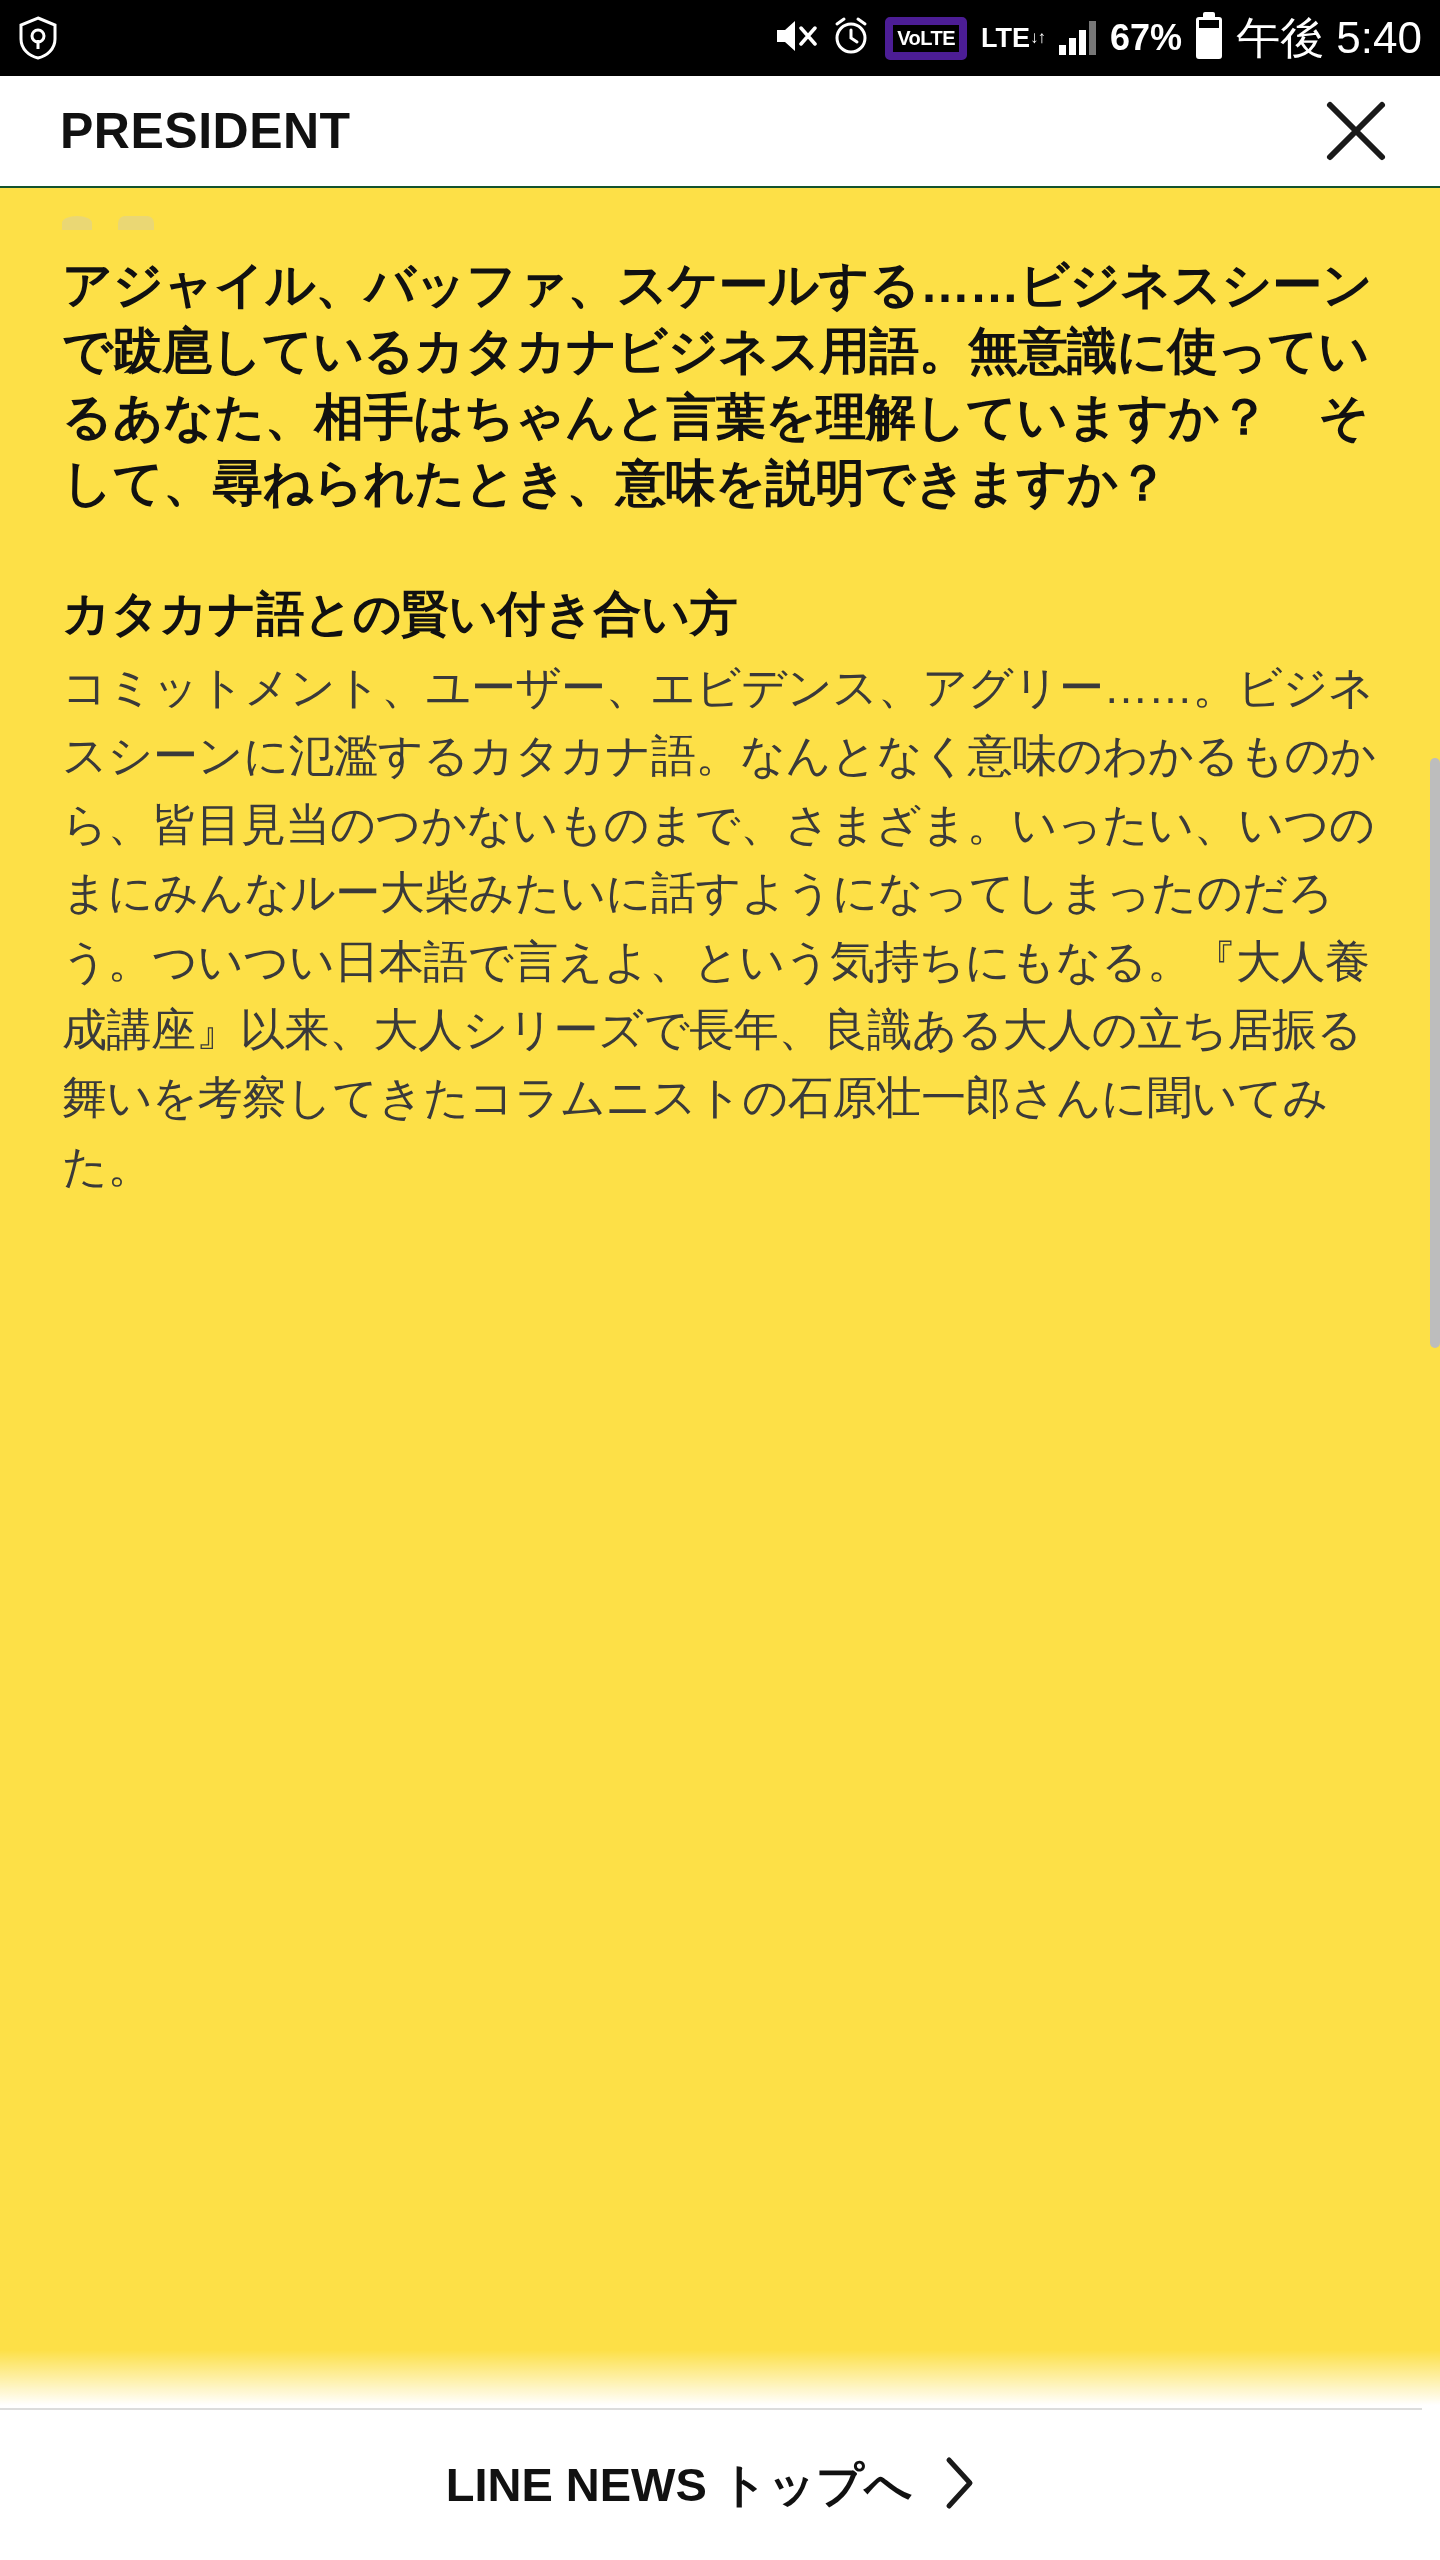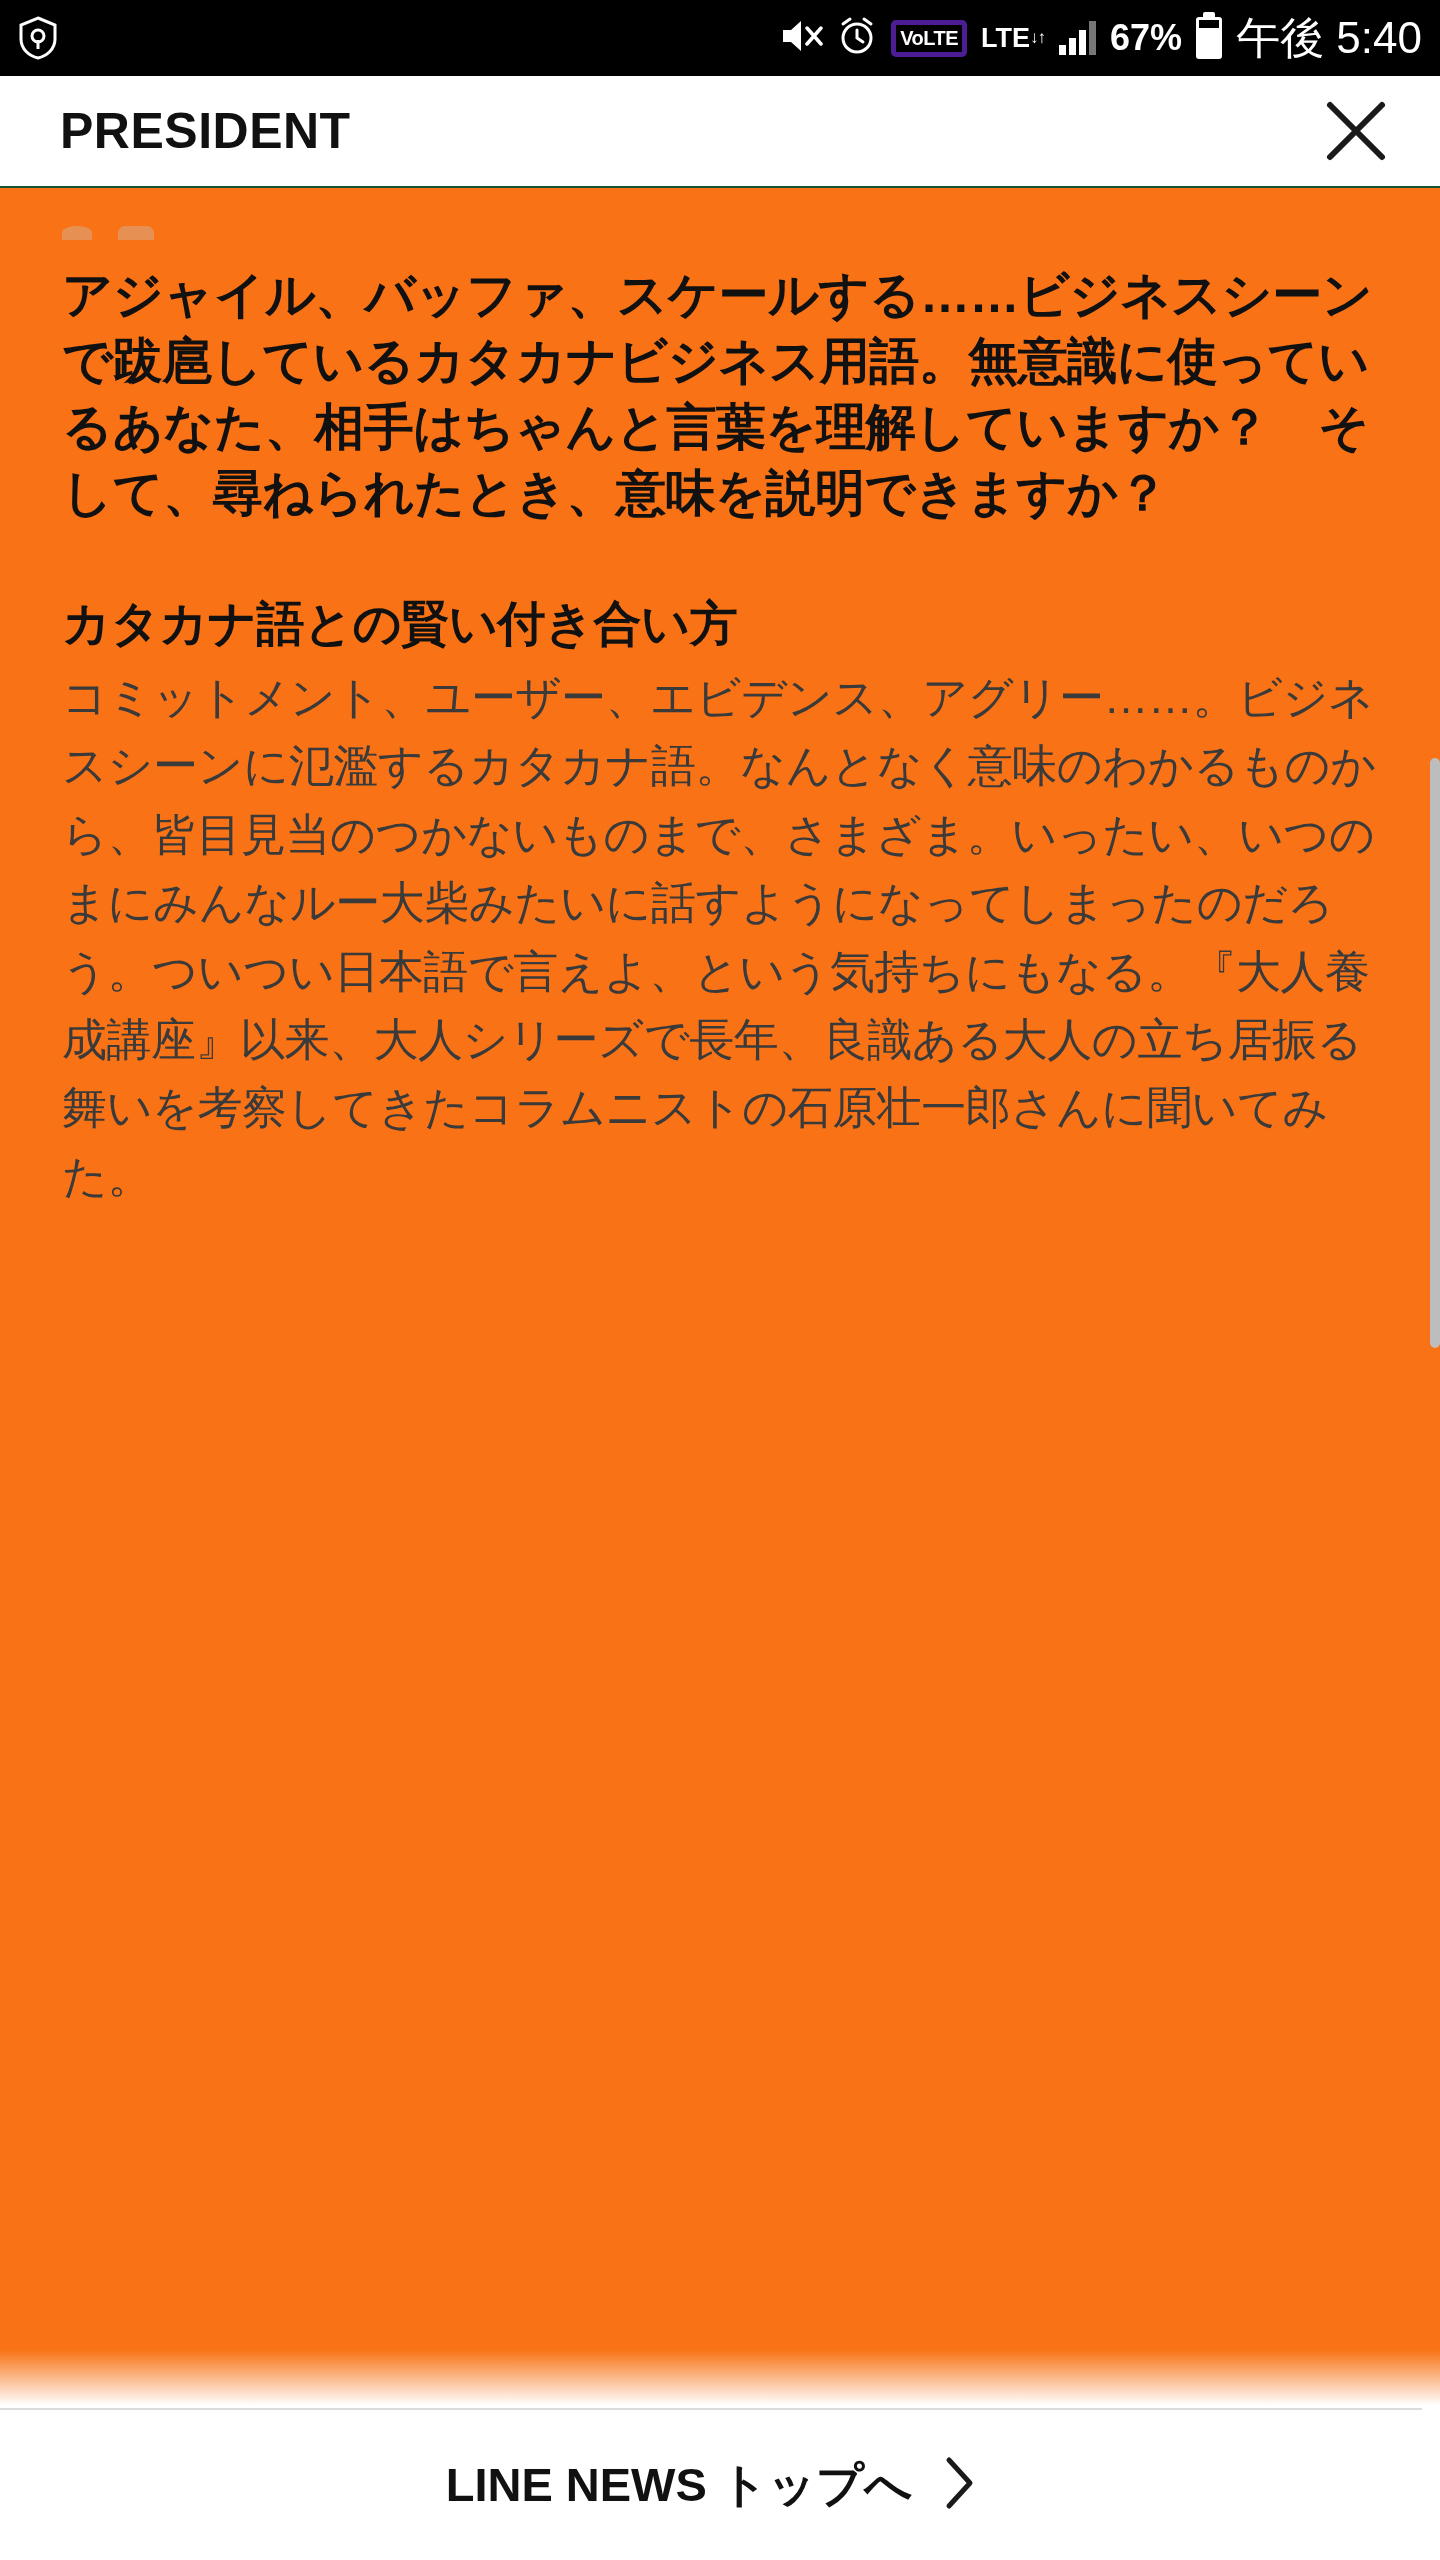--- a/index.html
+++ b/index.html
@@ -46,7 +46,7 @@
   .icon-sm { display:inline-block; }
 
   .volte-badge {
-    border: 5px solid #4c1d95;
+    border: 8px solid #4c1d95;
     border-radius: 5px;
     font-size: 20px;
     font-weight: bold;

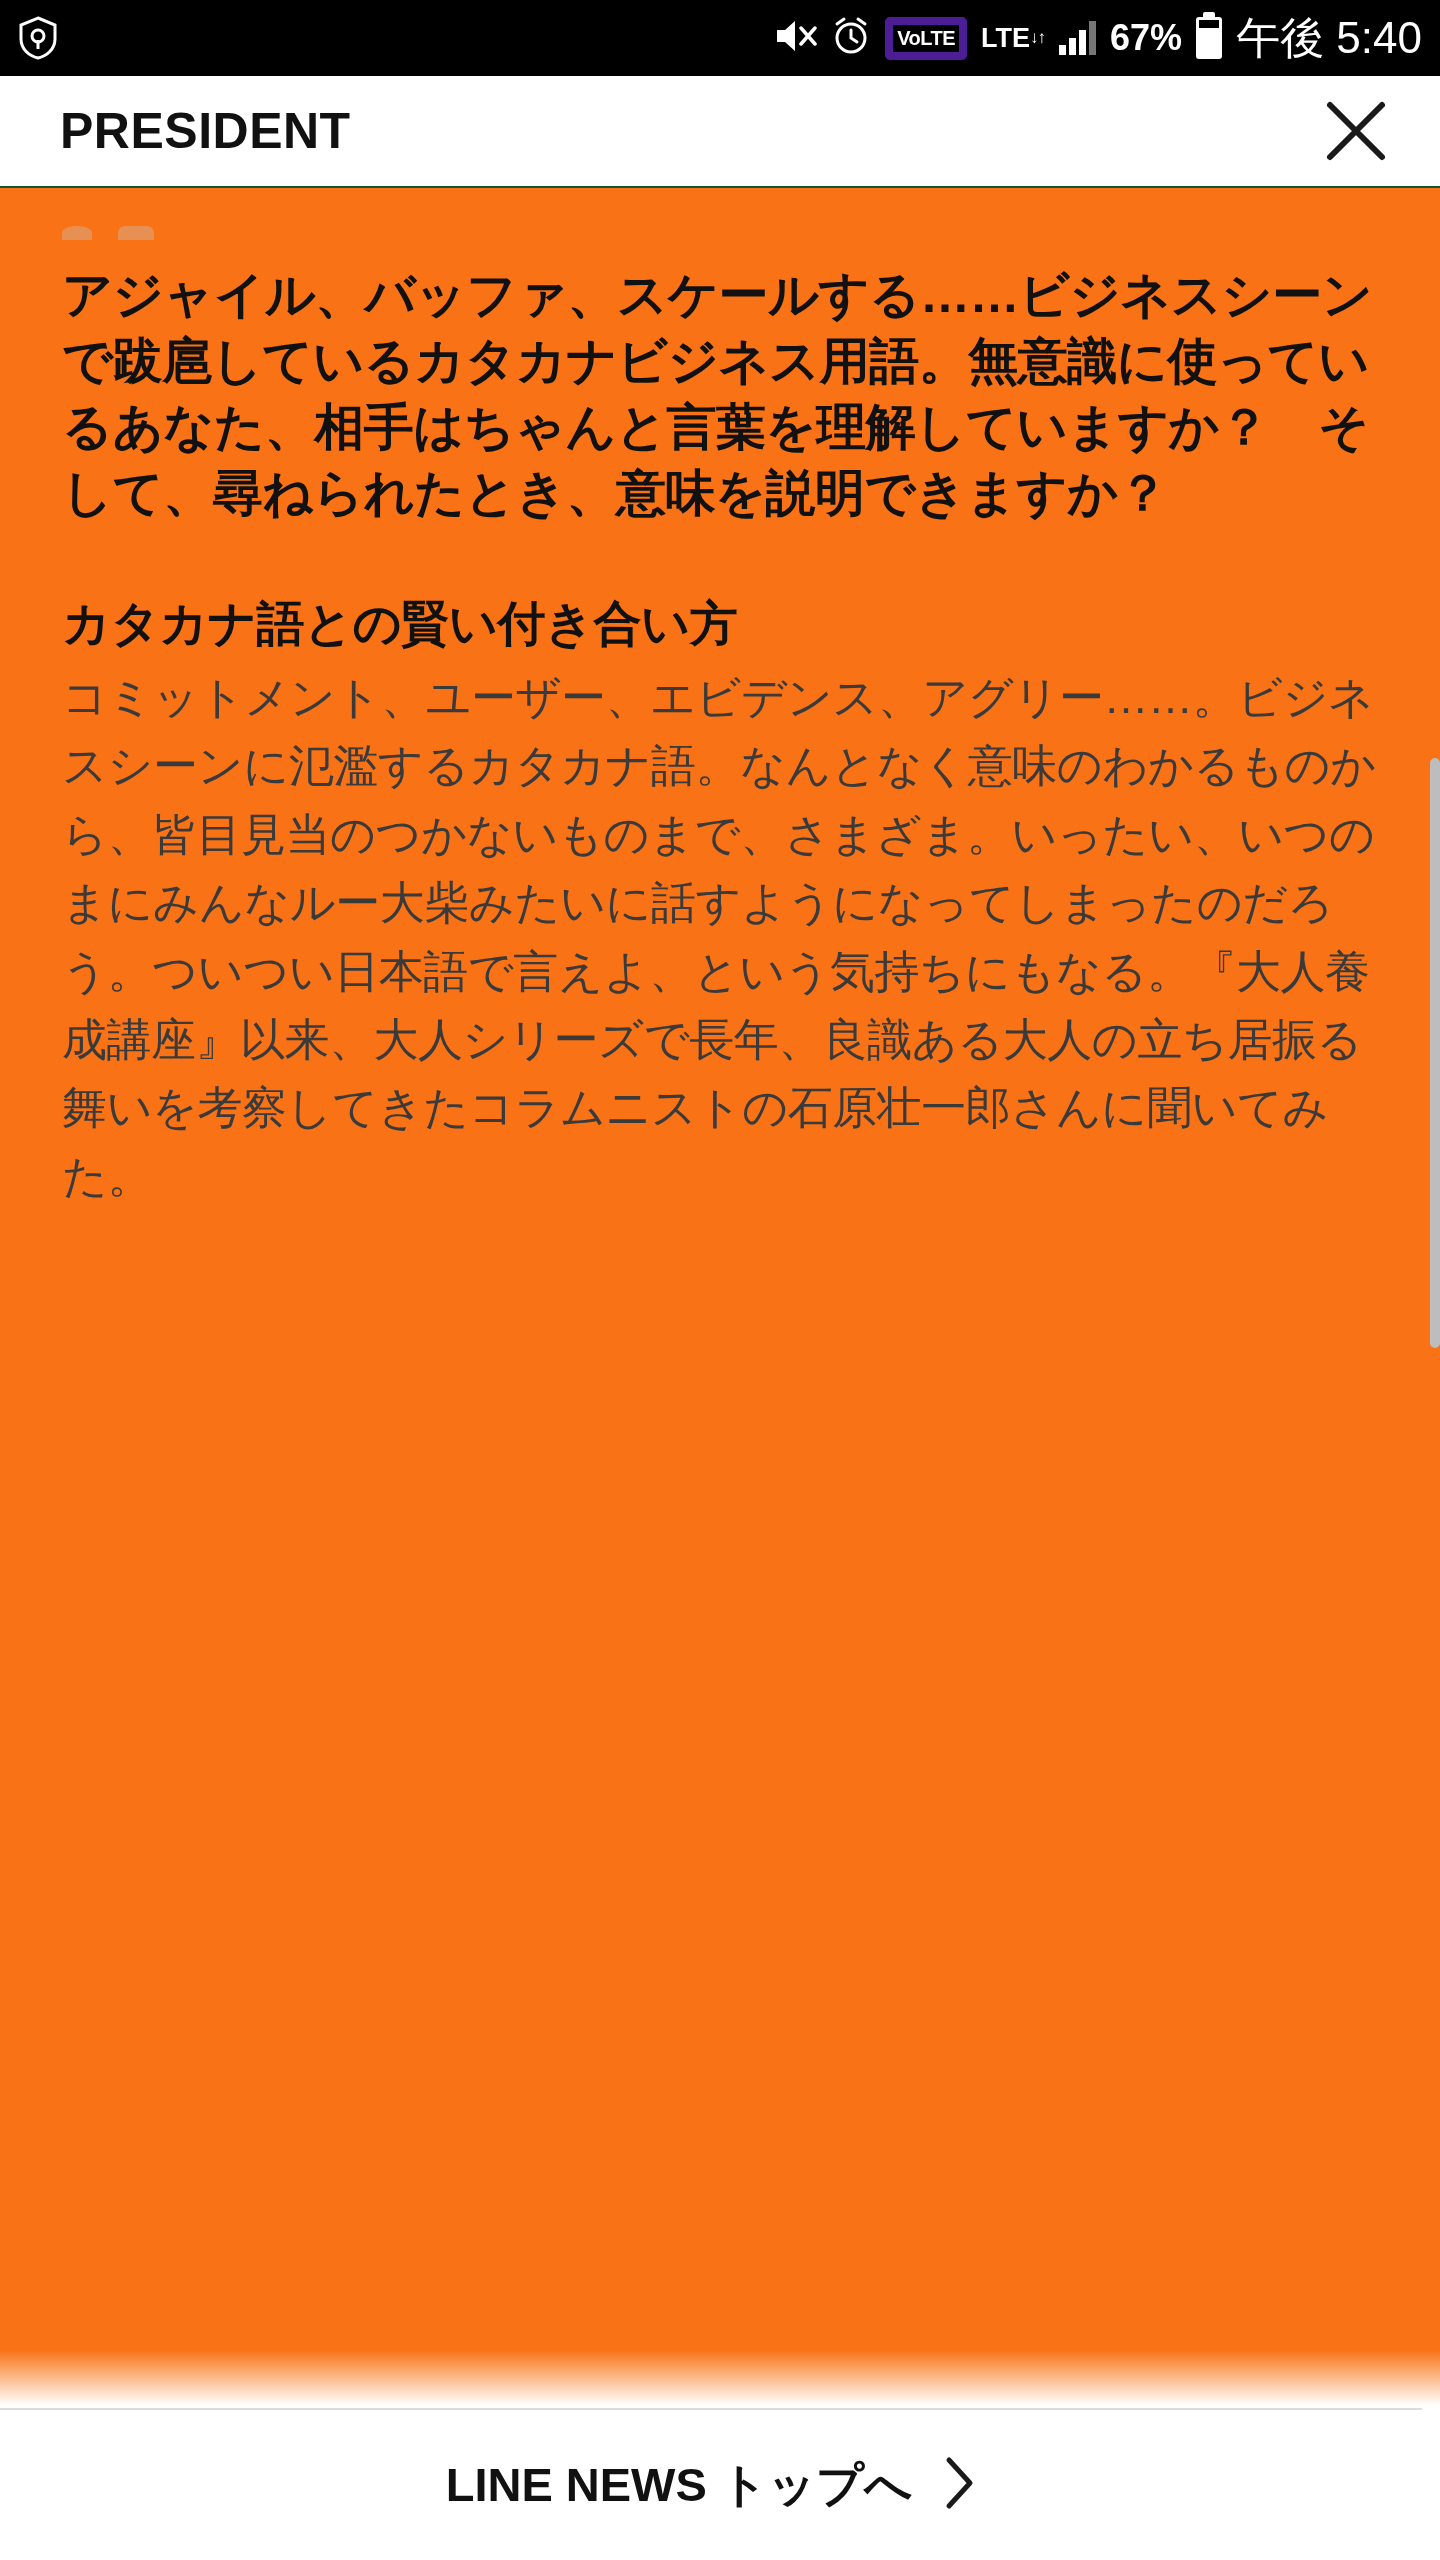--- a/index.html
+++ b/index.html
@@ -149,8 +149,8 @@
     right: 0;
     bottom: 150px;
     overflow: hidden;
-    background: #f97316;
-    padding: 10px 62px;
+    background: #fde047;
+    padding: 0 62px;
     box-sizing: border-box;
   }
   .cut-top {

